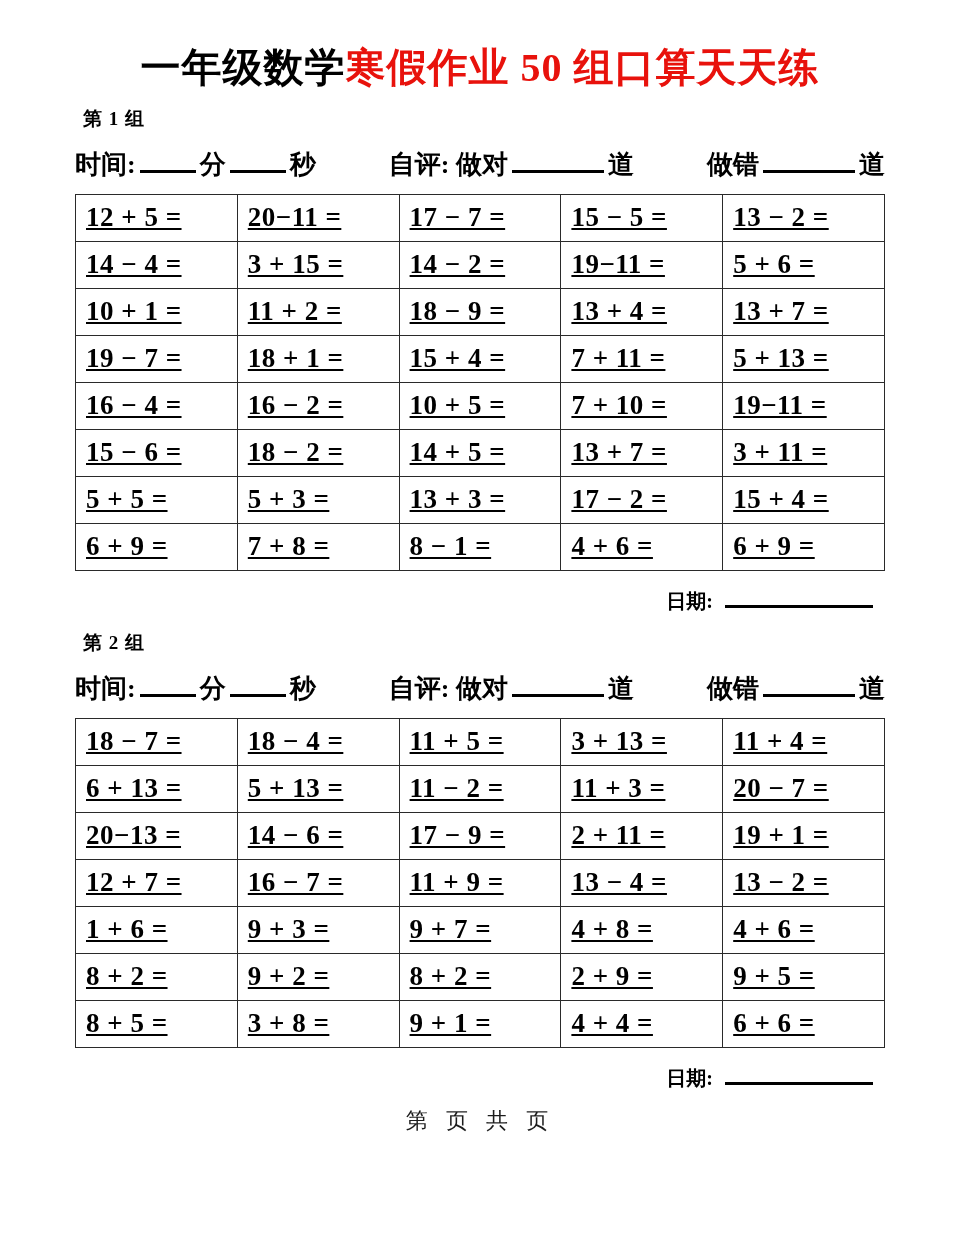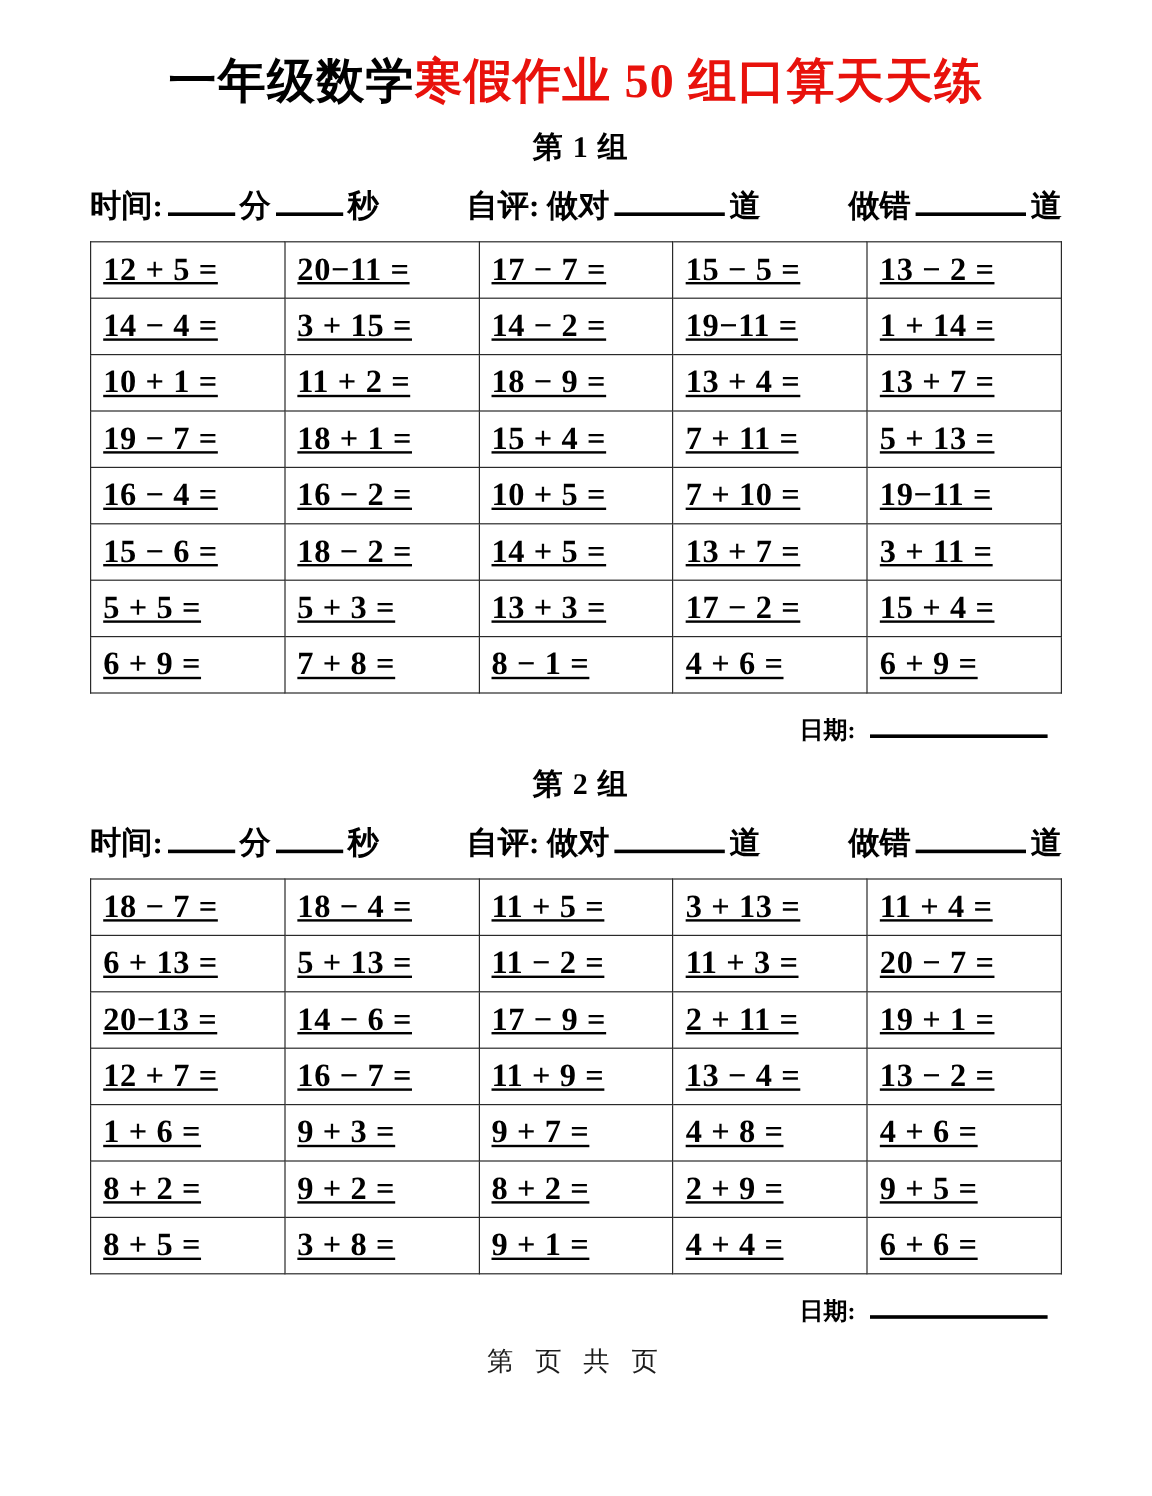--- a/index.html
+++ b/index.html
@@ -25,11 +25,10 @@
   .title .t-black { color:#000; }
   .title .t-red { color:#e8120c; }
   .group-heading {
-    font-size:25px;
+    font-size:19px;
     font-weight:bold;
     margin:15px 0 0 8px;
     letter-spacing:1px;
-    text-align:center;
   }
   .meta-row {
     display:flex;

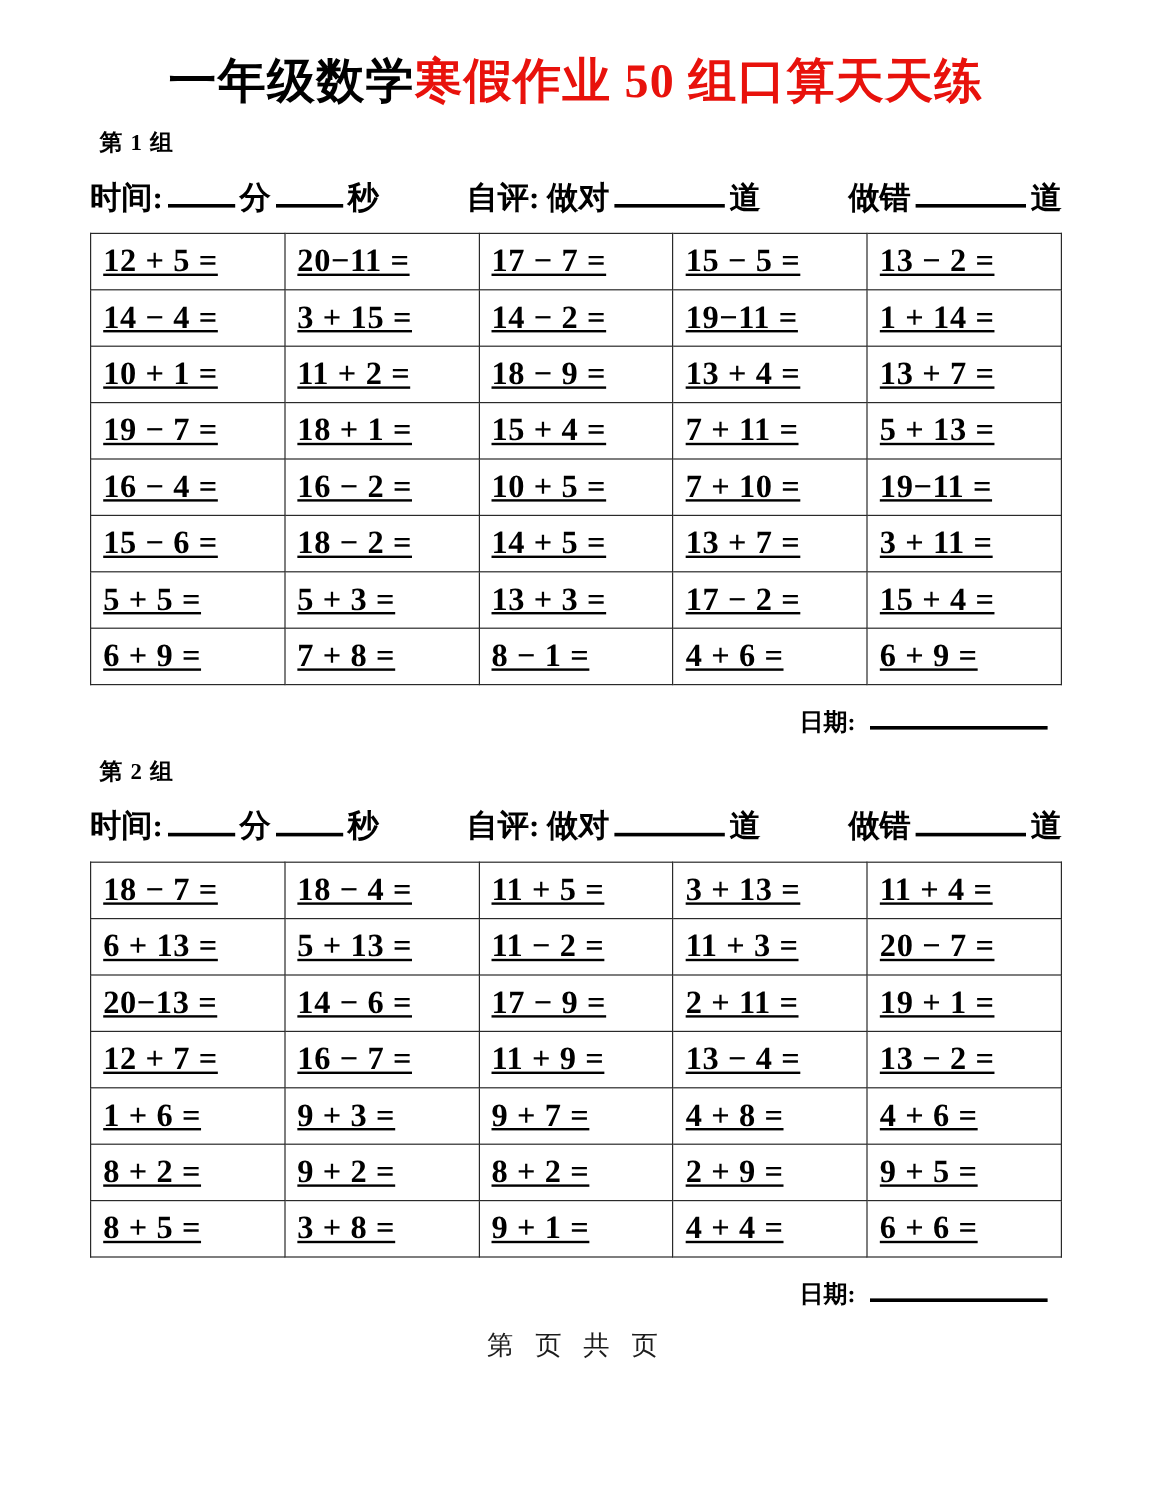--- a/index.html
+++ b/index.html
@@ -127,7 +127,7 @@
           <td>3 + 15 =</td>
           <td>14 − 2 =</td>
           <td>19−11 =</td>
-          <td>1 + 14 =</td>
+          <td>5 + 6 =</td>
         </tr>
         <tr>
           <td>10 + 1 =</td>

